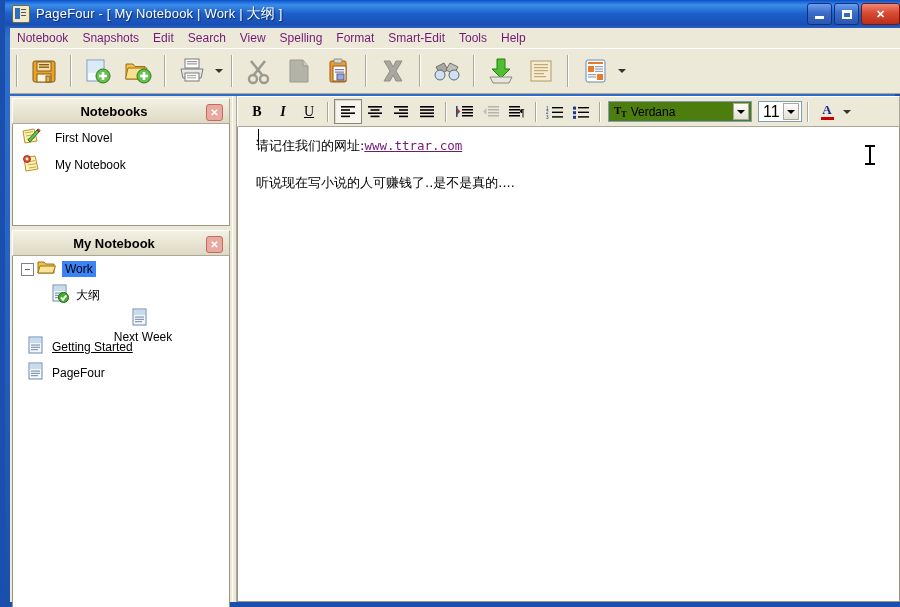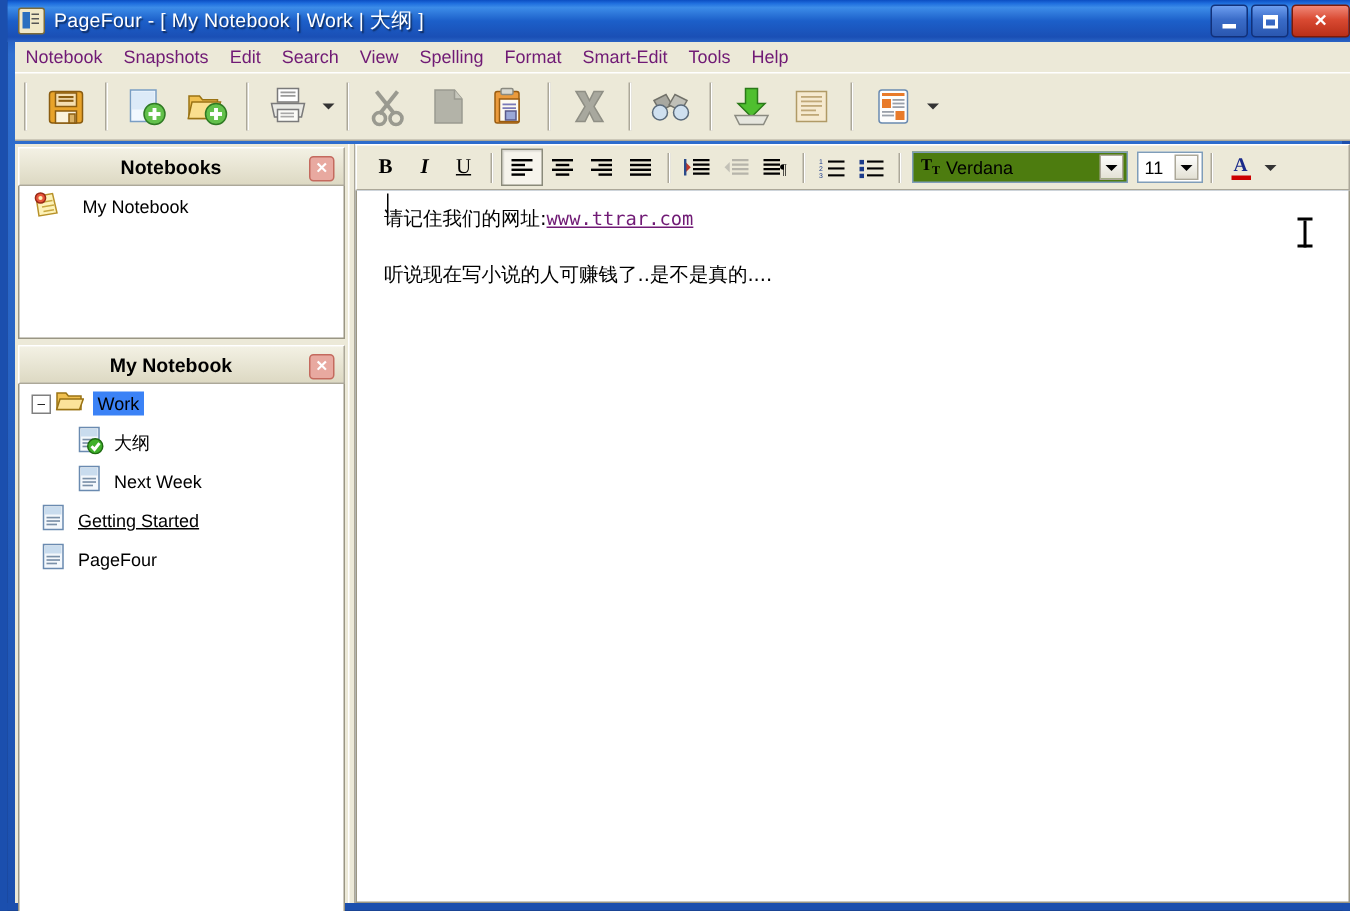--- a/index.html
+++ b/index.html
@@ -120,7 +120,7 @@
   .size-combo{
     width:44px;height:21px;background:#fff;border:1px solid #7f9db9;
     display:flex;align-items:center;box-sizing:border-box;margin-left:6px;
-    font-size:12px;
+    font-size:16px;
   }
   .combo-arrow{
     width:16px;height:17px;margin-left:auto;margin-right:2px;

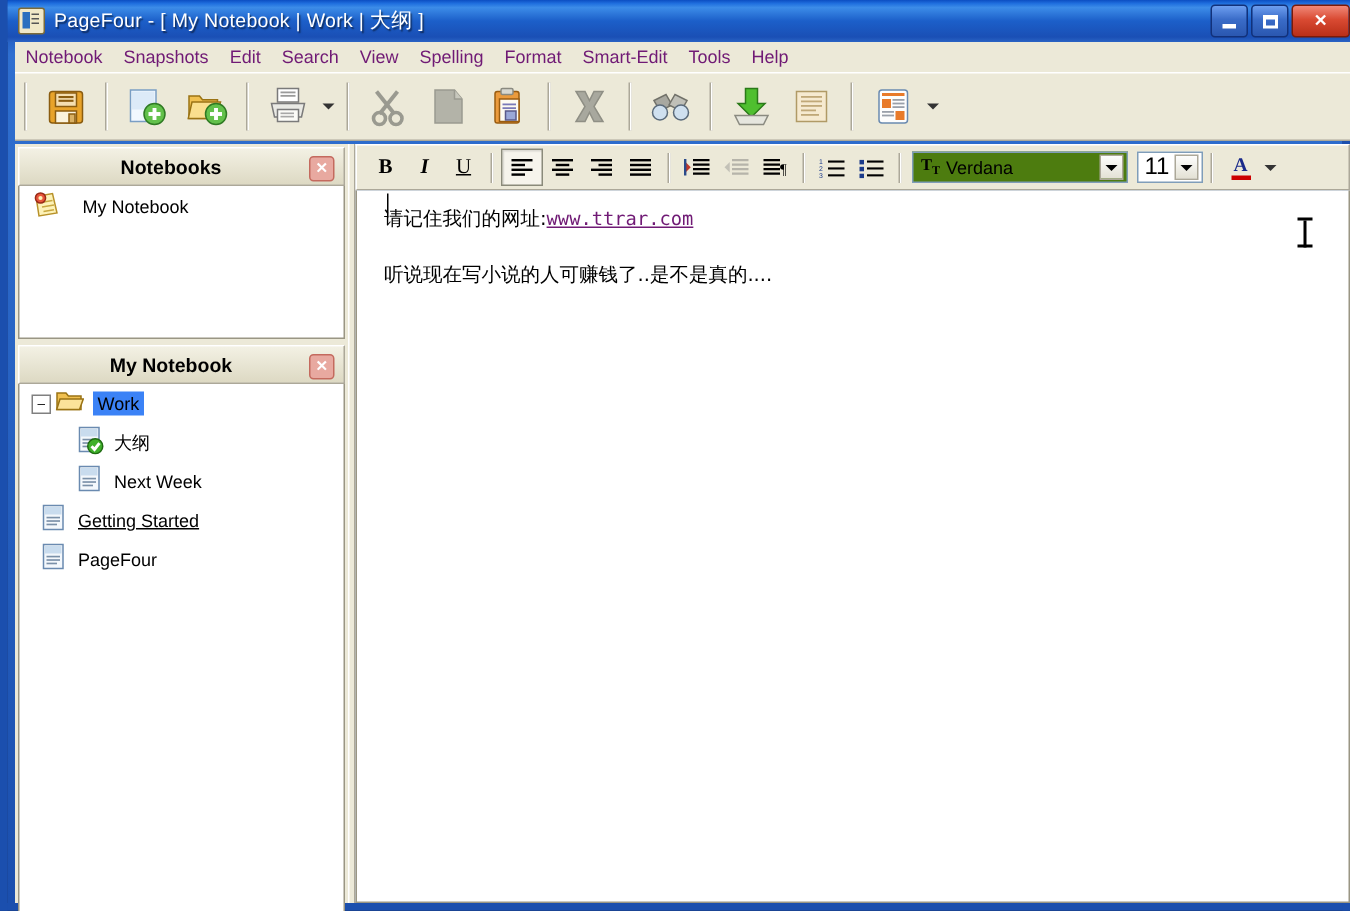--- a/index.html
+++ b/index.html
@@ -403,6 +403,19 @@
         <div class="panel-close">✕</div>
       </div>
       <div class="panel-body">
+        <div class="nb-row">
+          <span class="ico">
+            <svg width="20" height="20" viewBox="0 0 20 20">
+              <path d="M2 5 L13 3 L16 15 L4 17 Z" fill="#fdf2b8" stroke="#b8922a"></path>
+              <path d="M4 7 L12 5.6" stroke="#c8a840" stroke-width="1"></path>
+              <path d="M5 10 L13 8.6" stroke="#c8a840" stroke-width="1"></path>
+              <path d="M6 13 L14 11.6" stroke="#c8a840" stroke-width="1"></path>
+              <path d="M7 14 L16 4 L18 6 L9 16 Z" fill="#63c14b" stroke="#2f7a23"></path>
+              <path d="M16 4 L18 6 L19 4.5 L17.5 3 Z" fill="#d94a32" stroke="#8a2a18"></path>
+            </svg>
+          </span>
+          <span class="lbl">First Novel</span>
+        </div>
         <div class="nb-row">
           <span class="ico">
             <svg width="20" height="20" viewBox="0 0 20 20">

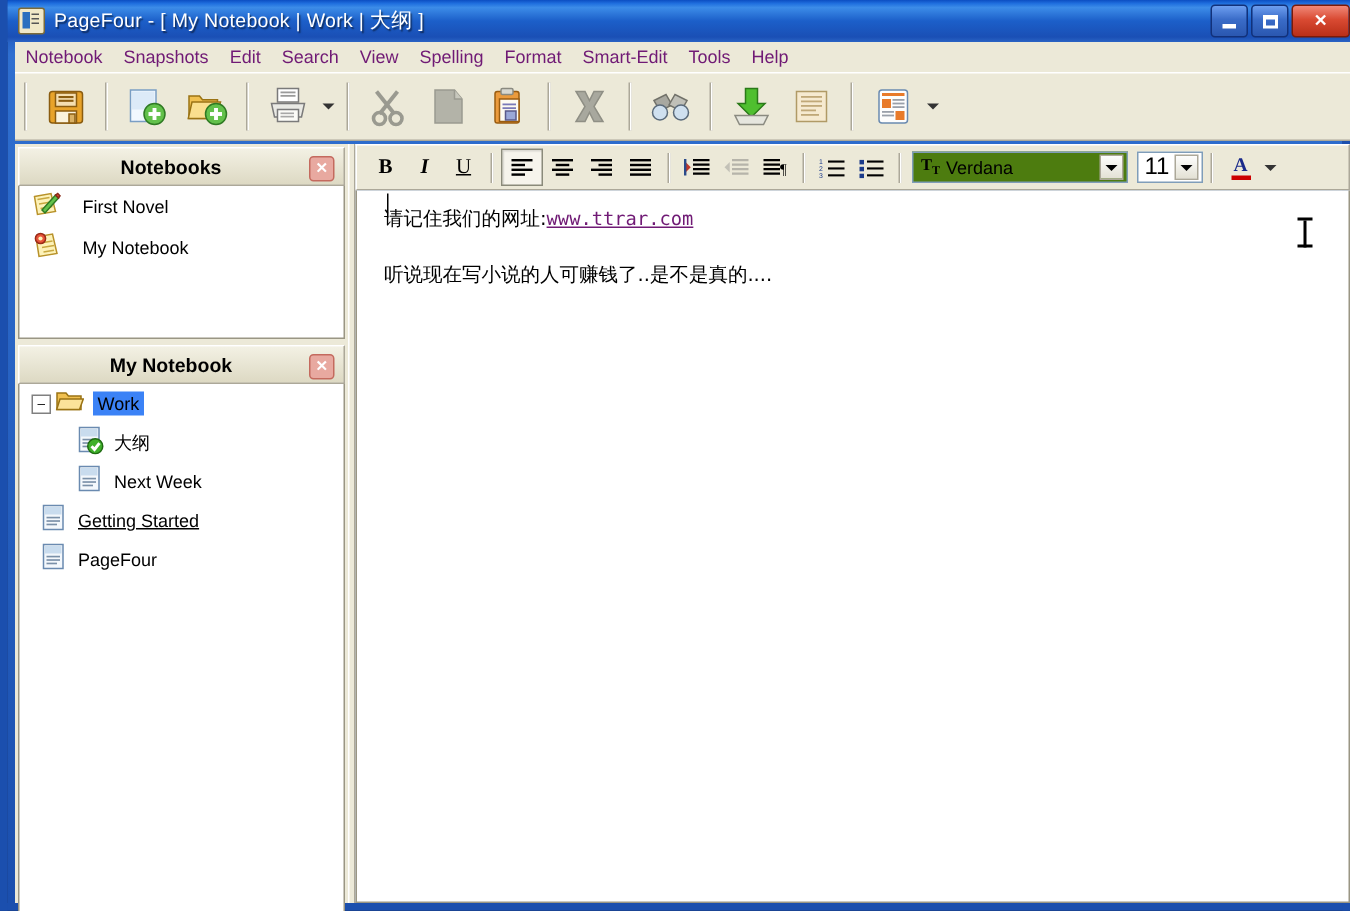--- a/index.html
+++ b/index.html
@@ -465,7 +465,7 @@
           <span class="lbl">大纲</span>
         </div>
 
-        <div class="tree-row" style="padding-left:38px;">
+        <div class="tree-row" style="padding-left:38px;flex-direction:column;">
           <span class="ico">
             <svg width="19" height="19" viewBox="0 0 19 19">
               <rect x="2" y="1" width="13" height="16" fill="#f4f8fc" stroke="#6a8ab0"></rect>

